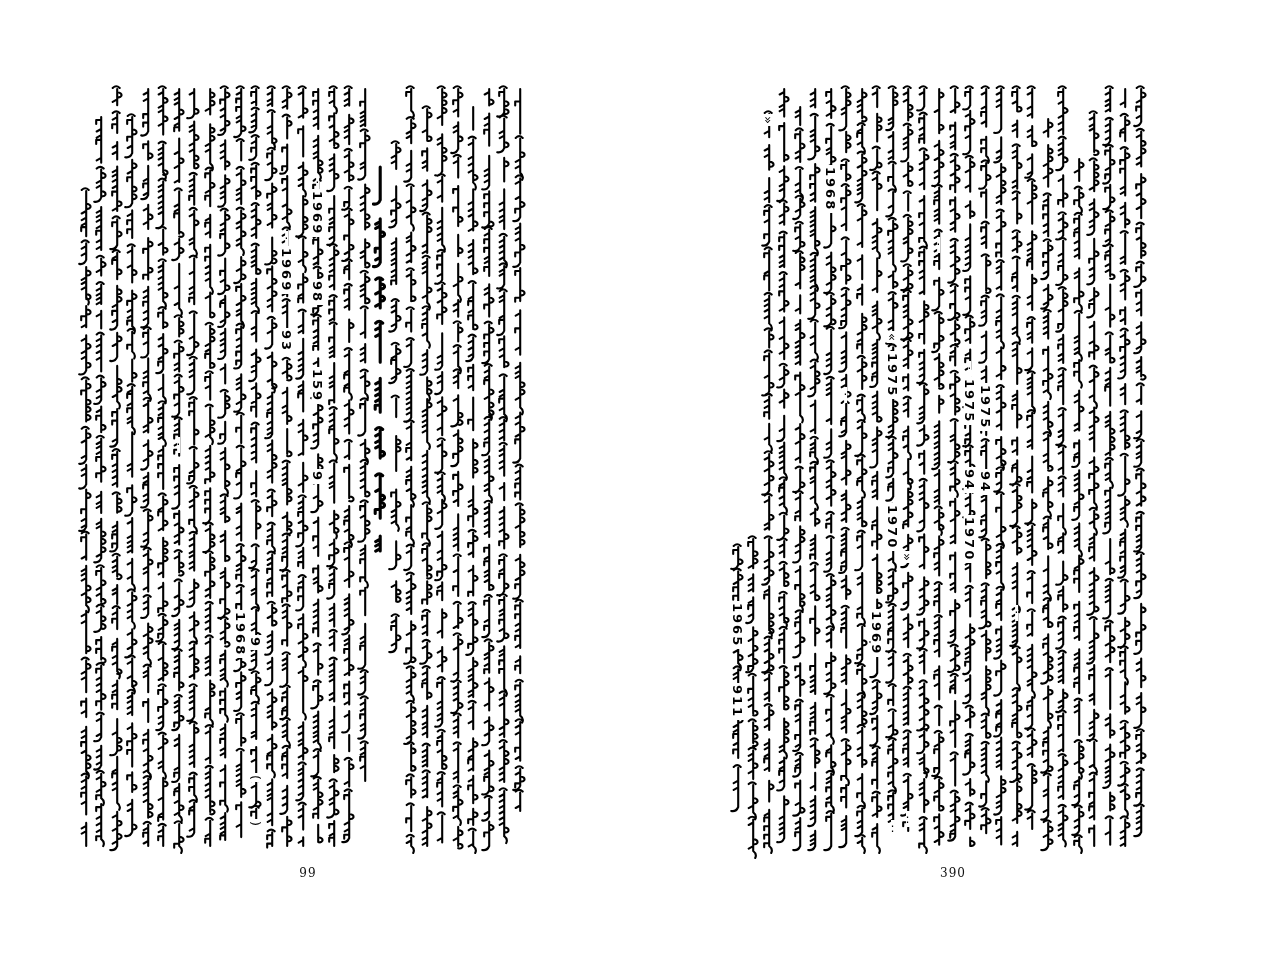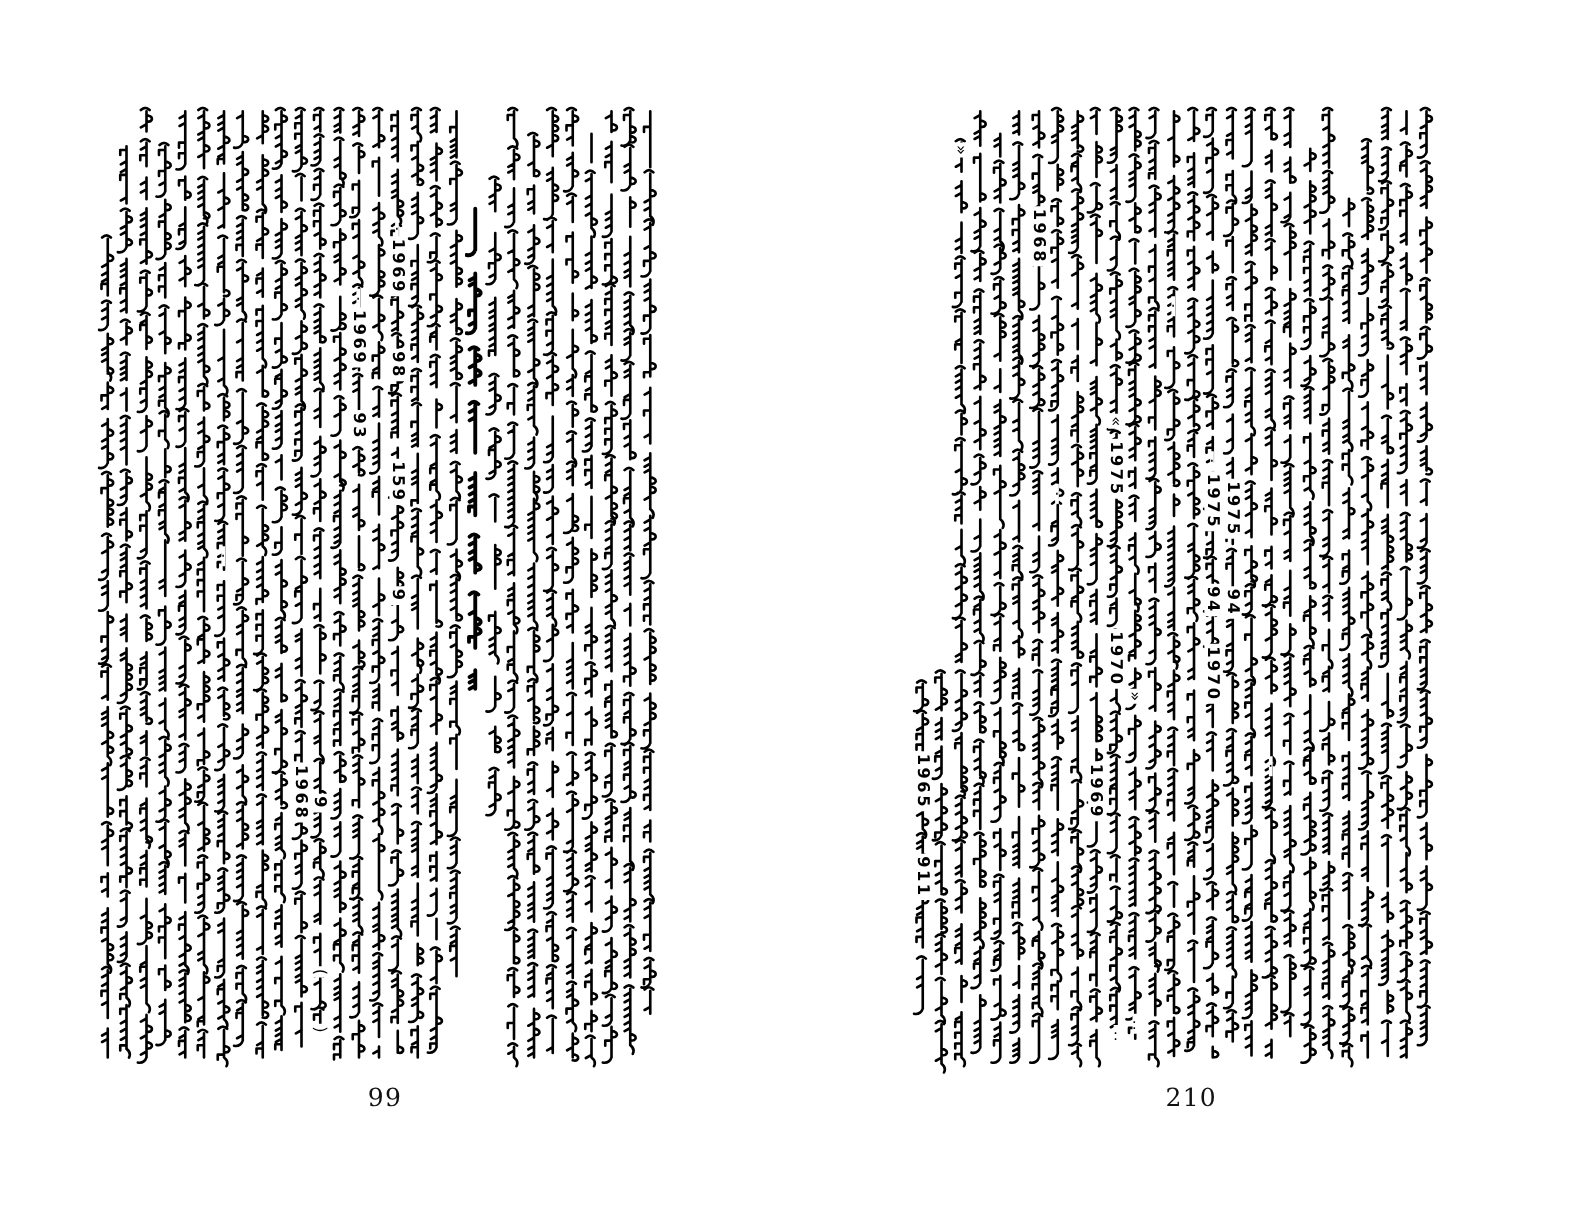--- a/index.html
+++ b/index.html
@@ -19,7 +19,7 @@
   .mark.p{font-family:"DejaVu Sans",sans-serif;font-size:12px;font-weight:400;
           writing-mode:horizontal-tb;letter-spacing:0;}
   .page-number{position:absolute;transform:translateX(-50%);
-               font-family:"DejaVu Serif",serif;font-size:20px;color:#111;
+               font-family:"DejaVu Serif",serif;font-size:12px;color:#111;
                letter-spacing:1px;text-align:center;}
 </style>
 </head>

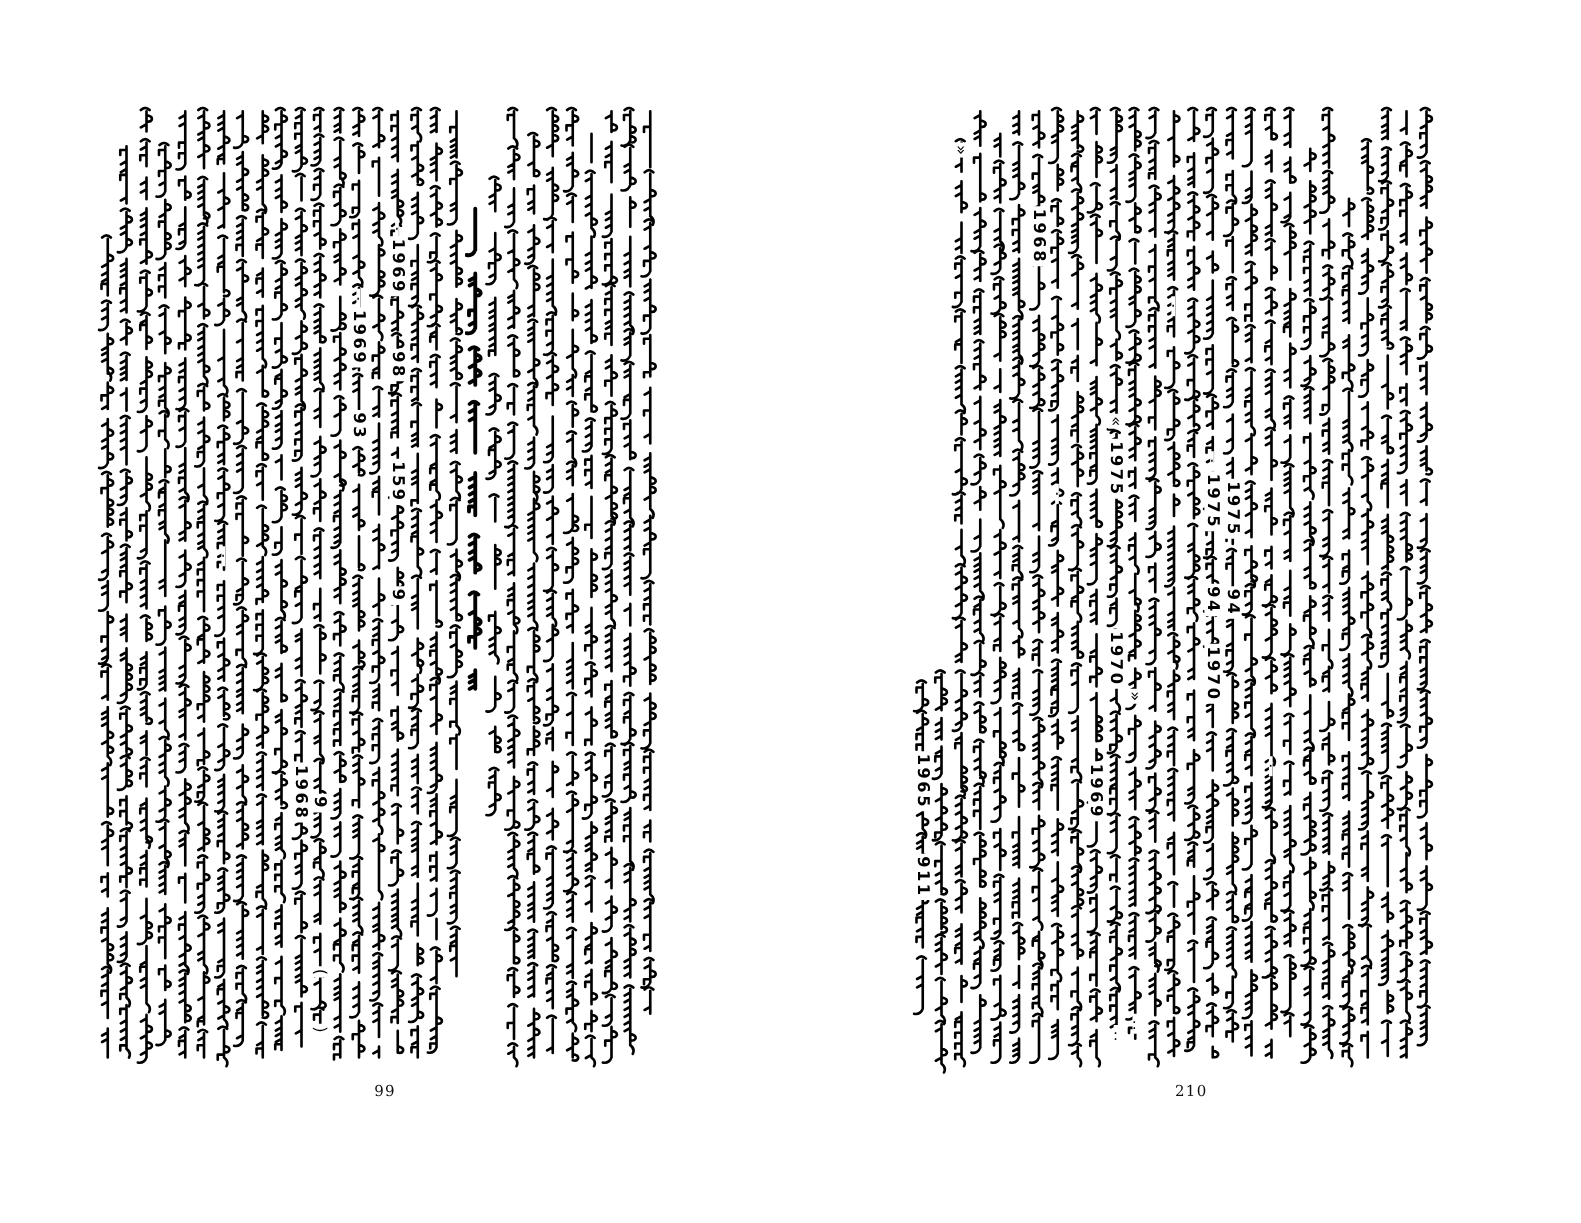--- a/index.html
+++ b/index.html
@@ -188,7 +188,7 @@
       </div>
     </div>
   <div class="page" id="right-page">
-    <div class="page-number" id="right-pn" style="left: 953px; top: 866px;">210</div>
+    <div class="page-number" id="right-pn" style="left: 953px; top: 866px;">390</div>
   <div class="text-column" style="left: 729.5px; top: 543px; width: 16px; height: 268px;">
         <svg width="16" height="278">
           <path d="M3.7,3 Q7.2,-0.5 10.7,3 M8.2,4 L8.2,21.8 M8.2,7 L3.2,7 L3.2,11 M8.2,15.8 Q13.2,16.8 12.4,19.6 Q11.2,21.8 8.2,20.8 M8.2,21.8 Q6.2,26.8 1.2,25.8 M3.7,27.3 Q7.2,23.8 10.7,27.3 M8.2,28.3 L8.2,69.9 M8.2,31.3 Q13.2,32.3 12.4,35.1 Q11.2,37.3 8.2,36.3 M8.2,38.5 L3.7,41 M8.2,44.3 L3.2,44.3 L3.2,48.3 M8.2,52.7 L3.2,52.7 L3.2,56.7 M8.2,61.2 L3.7,63.7 M8.2,65.9 Q13.2,66.9 12.4,69.7 Q11.2,71.9 8.2,70.9 M3.7,75.1 Q7.2,71.6 10.7,75.1 M8.2,76.1 L8.2,120.2 M8.2,79.1 L3.7,81.6 M8.2,85.2 L3.7,87.7 M8.2,91.7 L3.7,94.2 M8.2,107 L3.7,109.5 M8.2,111.6 Q13.2,112.6 12.4,115.4 Q11.2,117.6 8.2,116.6 M8.2,120.2 Q12.2,123.2 10.2,127.2 M3.7,125.2 Q7.2,121.7 10.7,125.2 M8.2,126.2 L8.2,163.2 M8.2,129.2 L3.7,131.7 M8.2,133.4 L3.7,135.9 M8.2,140.5 Q13.2,141.5 12.4,144.3 Q11.2,146.5 8.2,145.5 M8.2,148.6 Q13.2,149.6 12.4,152.4 Q11.2,154.6 8.2,153.6 M8.2,156.4 L3.2,156.4 L3.2,160.4 M3.7,170.2 Q7.2,166.7 10.7,170.2 M8.2,171.2 L8.2,215 M8.2,174.2 Q13.2,175.2 12.4,178 Q11.2,180.2 8.2,179.2 M8.2,181.5 L3.7,184 M8.2,186.3 L3.7,188.8 M8.2,191 L3.2,191 L3.2,195 M8.2,199.5 L3.7,202 M8.2,206.5 L3.2,206.5 L3.2,210.5 M3.7,223.9 Q7.2,220.4 10.7,223.9 M8.2,224.9 L8.2,264 M8.2,237.7 L3.7,240.2 M8.2,244.4 L3.7,246.9 M8.2,264 Q6.2,269 1.2,268 " fill="none" stroke="#000000" stroke-width="2.1" stroke-linecap="round" stroke-linejoin="round"></path>

